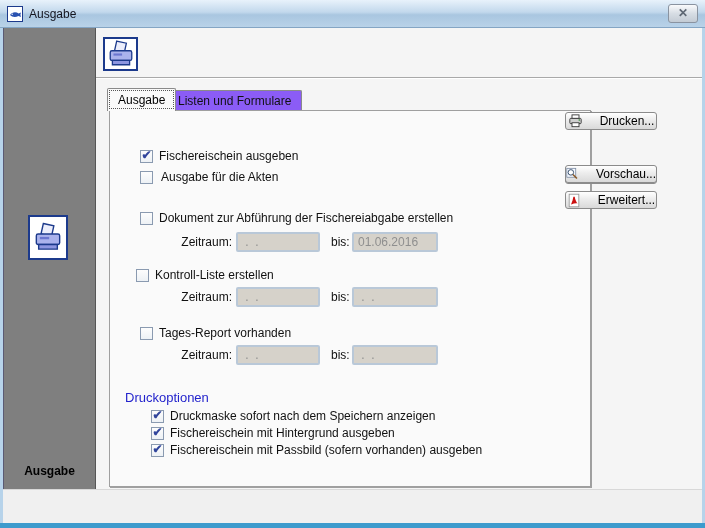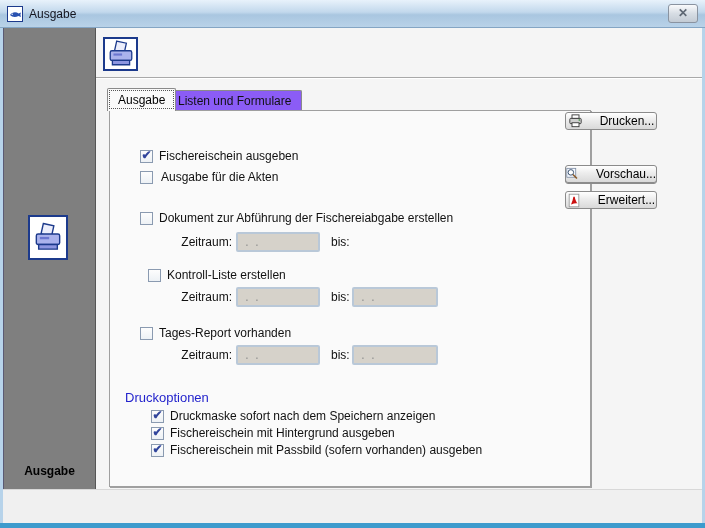--- a/index.html
+++ b/index.html
@@ -138,6 +138,7 @@
   <div class="flabel rt" style="left:140px; top:232px; width:92px;">Zeitraum:</div>
   <input class="field" style="left: 236px; top: 232px; width: 84px;" disabled="" value=" .  .">
   <div class="flabel" style="left:331px; top:232px;">bis:</div>
+  <input class="field" style="left: 352px; top: 232px; width: 86px;" disabled="" value="01.06.2016">
 
   <div class="row" style="left:148px; top:268px;">
     <span class="cb"></span>

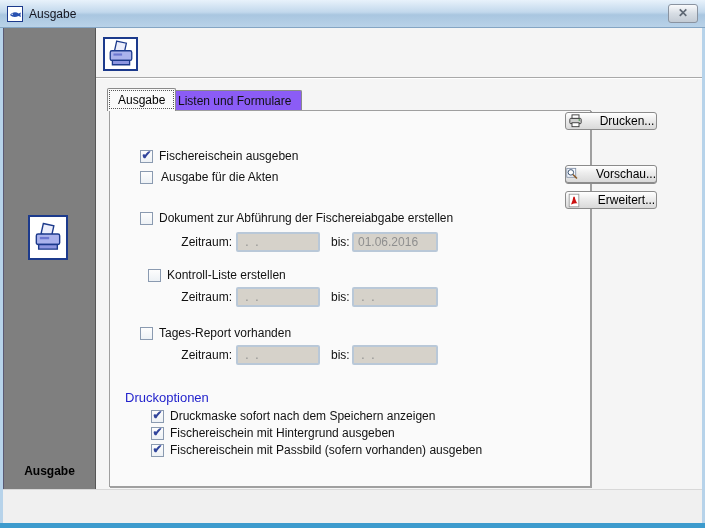--- a/index.html
+++ b/index.html
@@ -140,7 +140,7 @@
   <div class="flabel" style="left:331px; top:232px;">bis:</div>
   <input class="field" style="left: 352px; top: 232px; width: 86px;" disabled="" value="01.06.2016">
 
-  <div class="row" style="left:148px; top:268px;">
+  <div class="row" style="left:136px; top:268px;">
     <span class="cb"></span>
     <span>Kontroll-Liste erstellen</span>
   </div>

